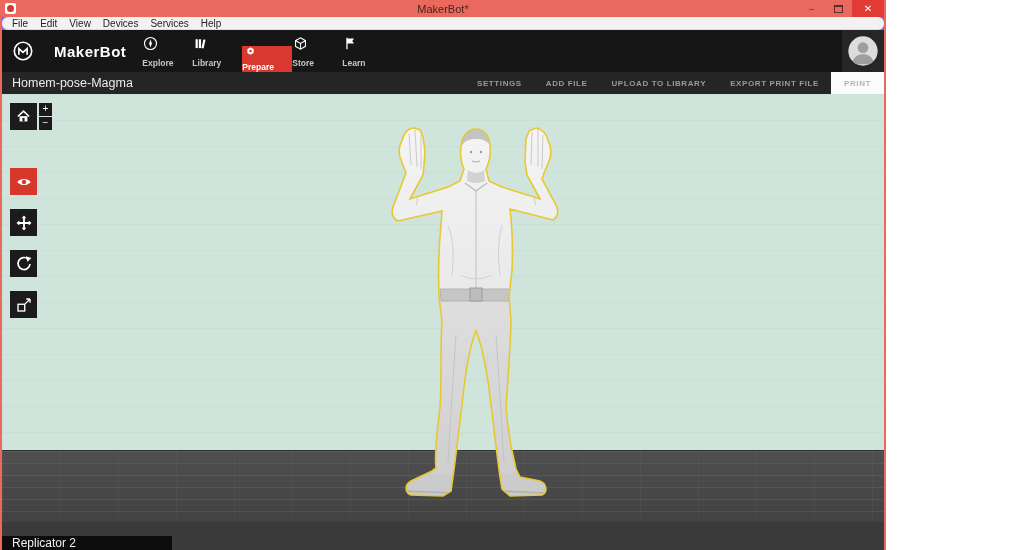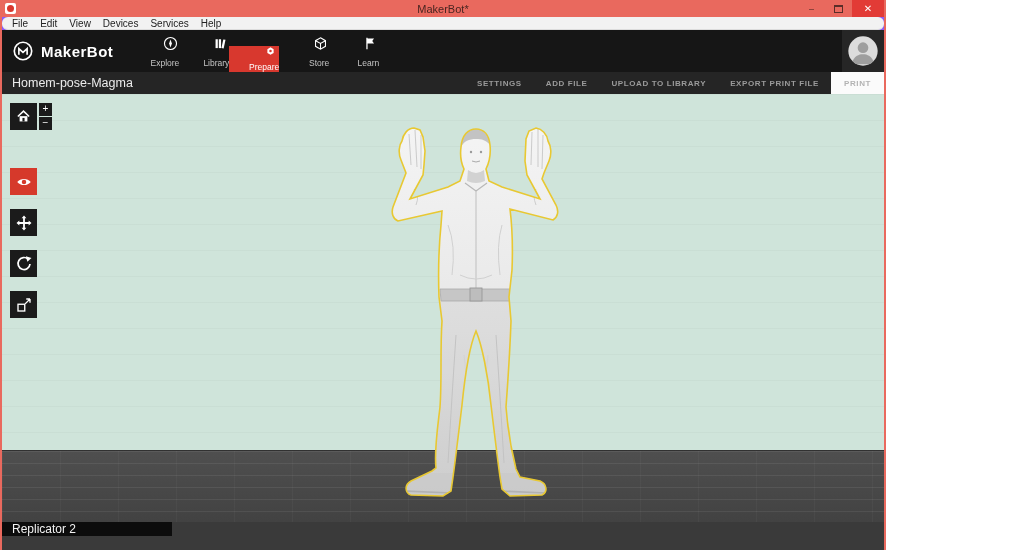--- a/index.html
+++ b/index.html
@@ -22,7 +22,7 @@
 
   
   .toolbar { height:42px; background:#161616; display:flex; align-items:stretch; flex:0 0 auto; }
-  .brand { display:flex; align-items:center; gap:7px; padding:0 16px 0 10px; }
+  .brand { display:flex; align-items:center; gap:20px; padding:0 16px 0 10px; }
   .brand-text { color:#fff; font-size:15px; font-weight:bold; letter-spacing:0.5px; }
   .tab { width:50px; display:flex; flex-direction:column; align-items:flex-end; justify-content:center; gap:6px; color:#c6c6c6; font-size:8.5px; cursor:default; }
   .tab.active { background:#d8382e; color:#fff;margin-top:16px; }

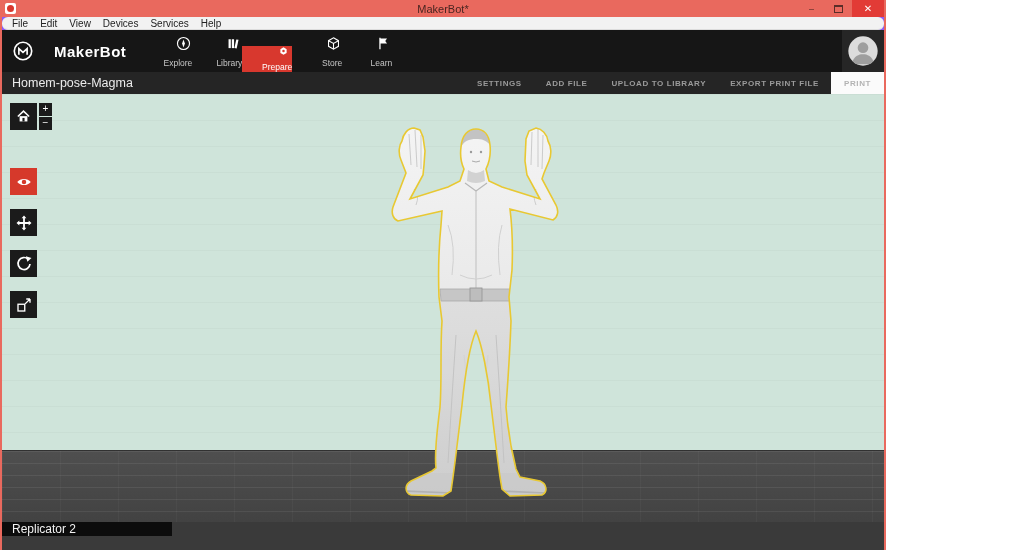--- a/index.html
+++ b/index.html
@@ -24,7 +24,7 @@
   .toolbar { height:42px; background:#161616; display:flex; align-items:stretch; flex:0 0 auto; }
   .brand { display:flex; align-items:center; gap:20px; padding:0 16px 0 10px; }
   .brand-text { color:#fff; font-size:15px; font-weight:bold; letter-spacing:0.5px; }
-  .tab { width:50px; display:flex; flex-direction:column; align-items:flex-end; justify-content:center; gap:6px; color:#c6c6c6; font-size:8.5px; cursor:default; }
+  .tab { width:50px; display:flex; flex-direction:column; align-items:flex-start; justify-content:center; gap:6px; color:#c6c6c6; font-size:8.5px; cursor:default;font-weight:bold; }
   .tab.active { background:#d8382e; color:#fff;margin-top:16px; }
   .tab svg { display:block; }
   .avatar-wrap { margin-left:auto; width:42px; background:#262626; display:flex; align-items:center; justify-content:center; }

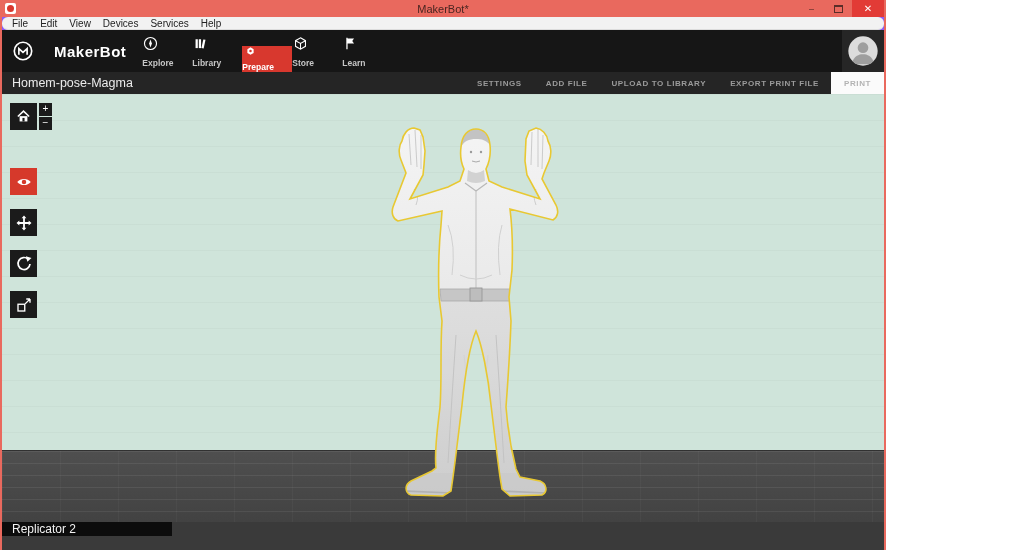--- a/index.html
+++ b/index.html
@@ -55,7 +55,7 @@
   .zoom-btn { width:13px; height:13px; background:#1b1b1b; color:#fff; font-size:10px; line-height:12px; text-align:center; margin-bottom:1px; }
 
   
-  .statusbar { height:28px; background:#3a3a3a; display:flex; align-items:flex-start; flex:0 0 auto; }
+  .statusbar { height:28px; background:#3a3a3a; display:flex; align-items:flex-end; flex:0 0 auto; }
   .printer-chip { width:170px; background:#0c0c0c; color:#f2f2f2; font-size:12px; display:flex; align-items:center; padding-left:10px; }
 </style>
 </head>

